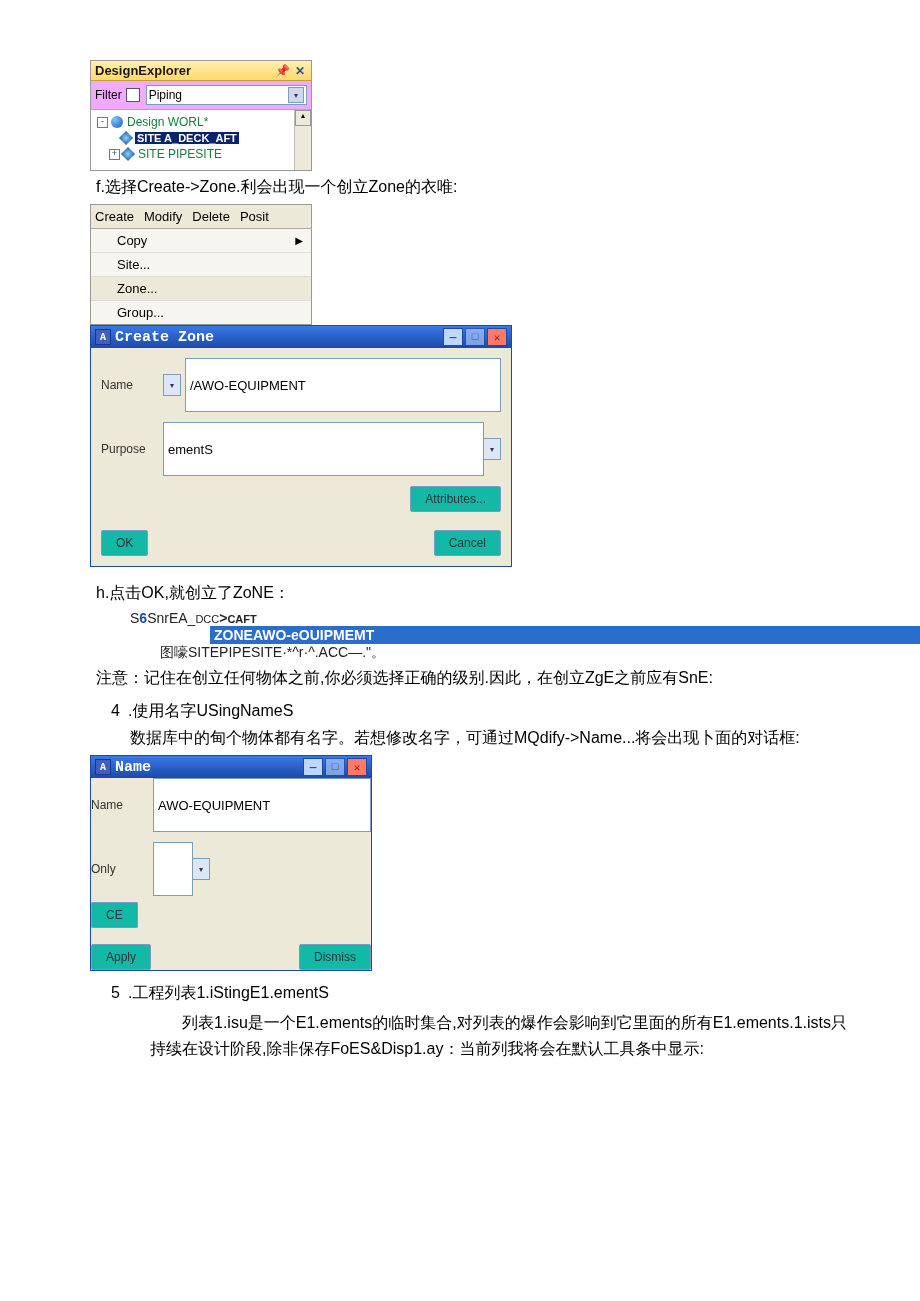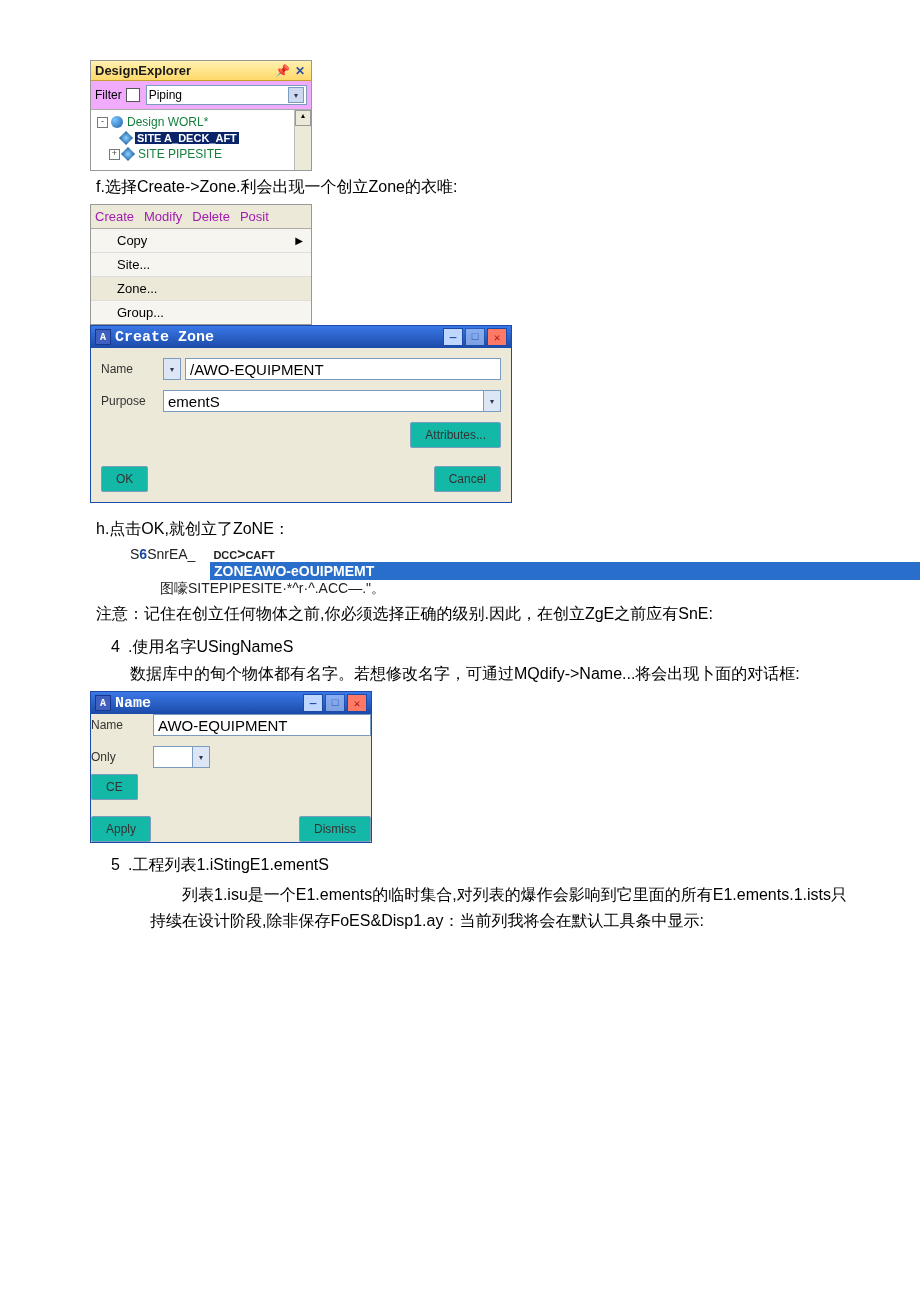--- a/index.html
+++ b/index.html
@@ -118,7 +118,7 @@
     display: flex;
     padding: 4px 4px;
   }
-  .menu-header-row .mlabel { margin-right: 10px; color: #a21caf; }
+  .menu-header-row .mlabel { margin-right: 10px; color: #000000; }
   .menu-item {
     padding: 4px 8px 4px 26px;
     border-bottom: 1px solid #ddd;

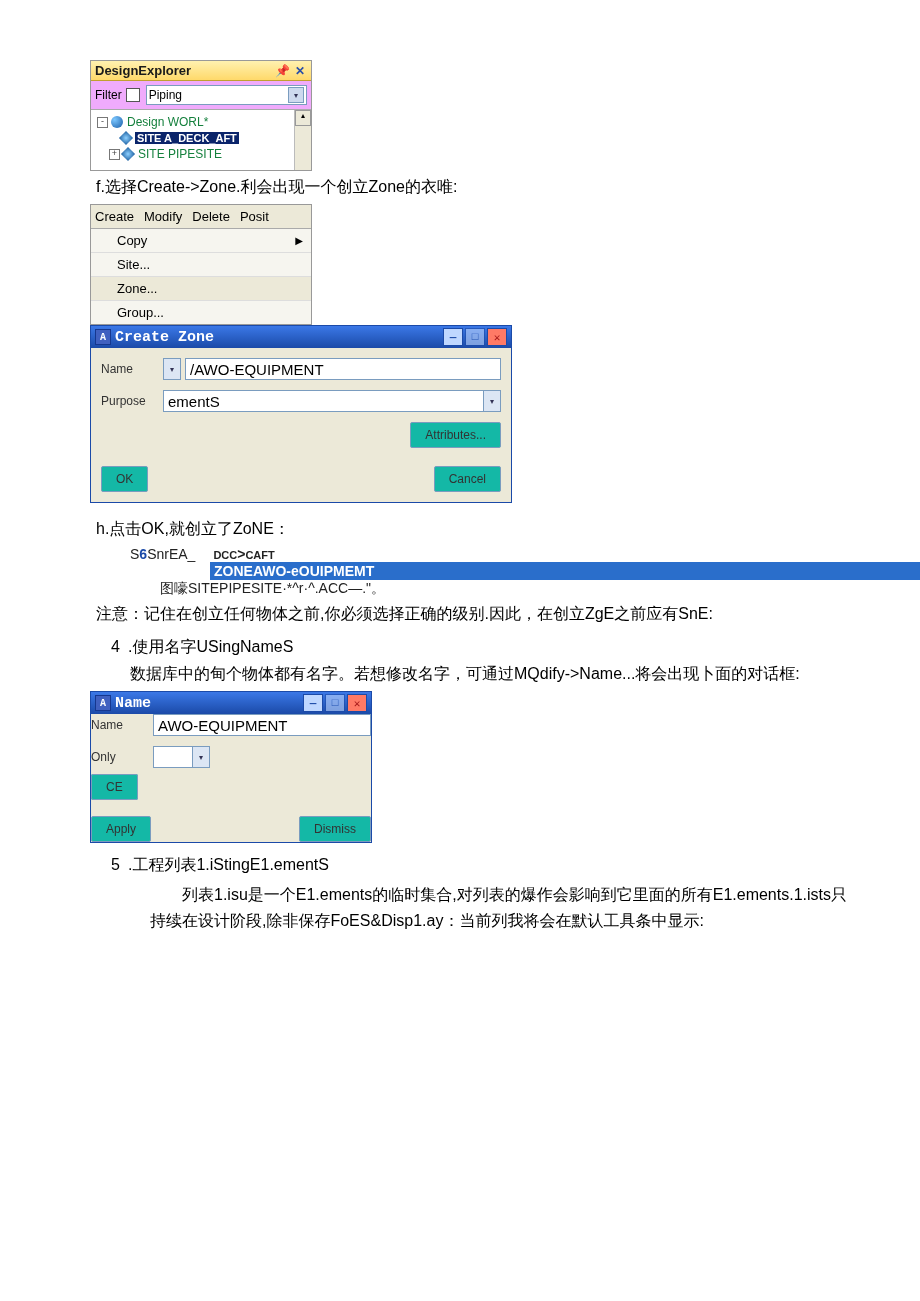--- a/index.html
+++ b/index.html
@@ -168,8 +168,8 @@
     font-size: 8px; color: #335;
   }
   .text-input {
-    border: 1px solid #7a9cbf; background: #fff; height: 20px; font-size: 15px;
-    padding: 0 4px; display: flex; align-items: center;
+    border: 1px solid #7a9cbf; background: #fff; height: 20px; font-size: 13px;
+    padding: 16px 4px; display: flex; align-items: center;
   }
   .btn {
     border: 1px solid #7a9cbf; background: #14b8a6; padding: 5px 14px;

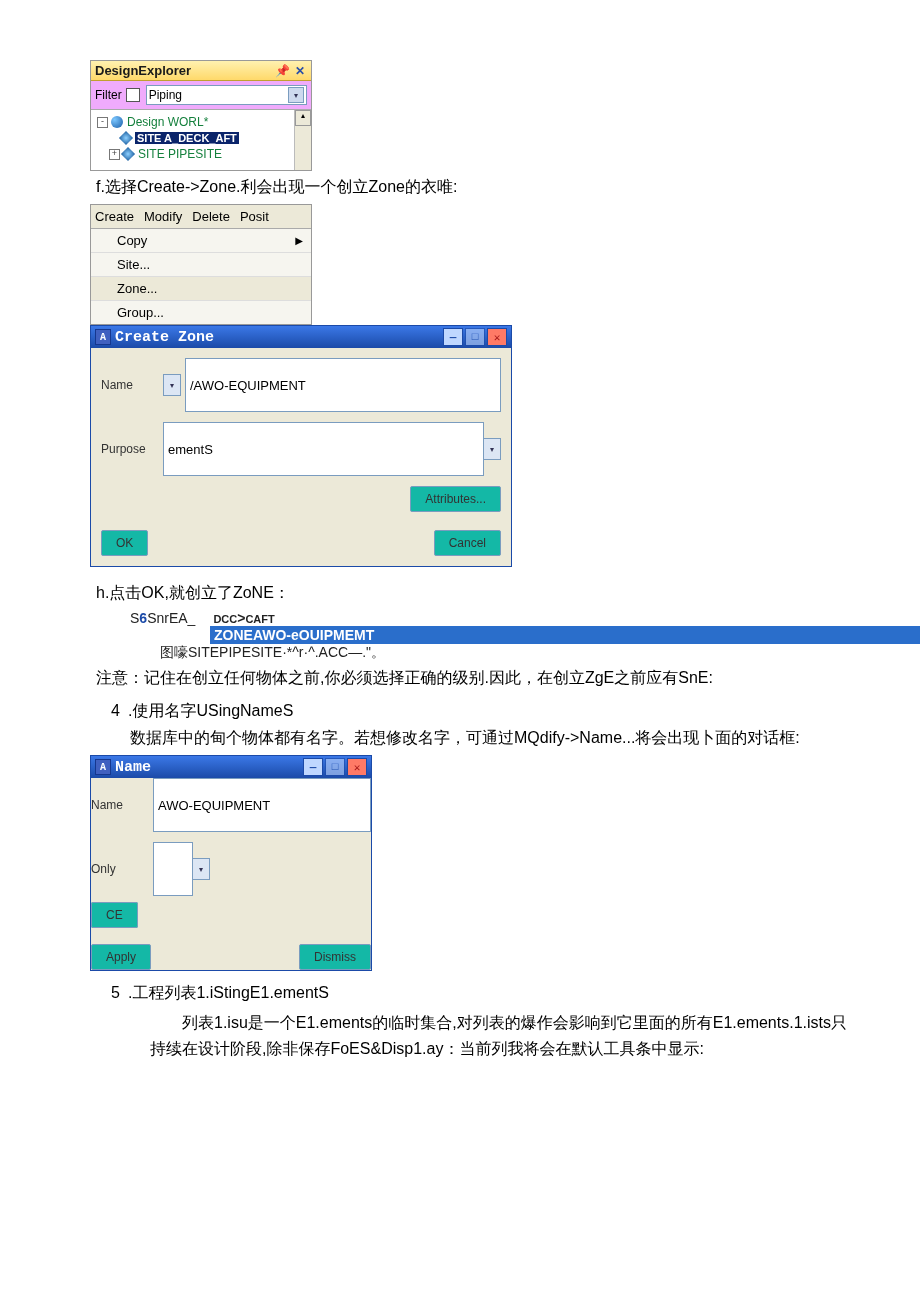--- a/index.html
+++ b/index.html
@@ -313,7 +313,7 @@
 
   <div style="margin-left:40px;">
     <div class="mono-line">
-      <span style="color:#222;">S</span><span style="color:#1b4aa8;font-weight:bold;">6</span><span style="color:#222;">SnrEA_</span><span style="font-size:11px;font-weight:bold;margin-left:18px;">DCC</span><span style="font-weight:bold;">&gt;</span><span style="font-size:11px;font-weight:bold;">CAFT</span>
+      <span style="color:#222;">S</span><span style="color:#1b4aa8;font-weight:bold;">6</span><span style="color:#222;">SnrEA_</span><span style="font-size:11px;font-weight:normal;">DCC</span><span style="font-weight:bold;">&gt;</span><span style="font-size:11px;font-weight:bold;">CAFT</span>
     </div>
     <div style="margin-left:80px; margin-right:-60px;">
       <span class="zone-highlight">ZONEAWO-eOUIPMEMT</span>

